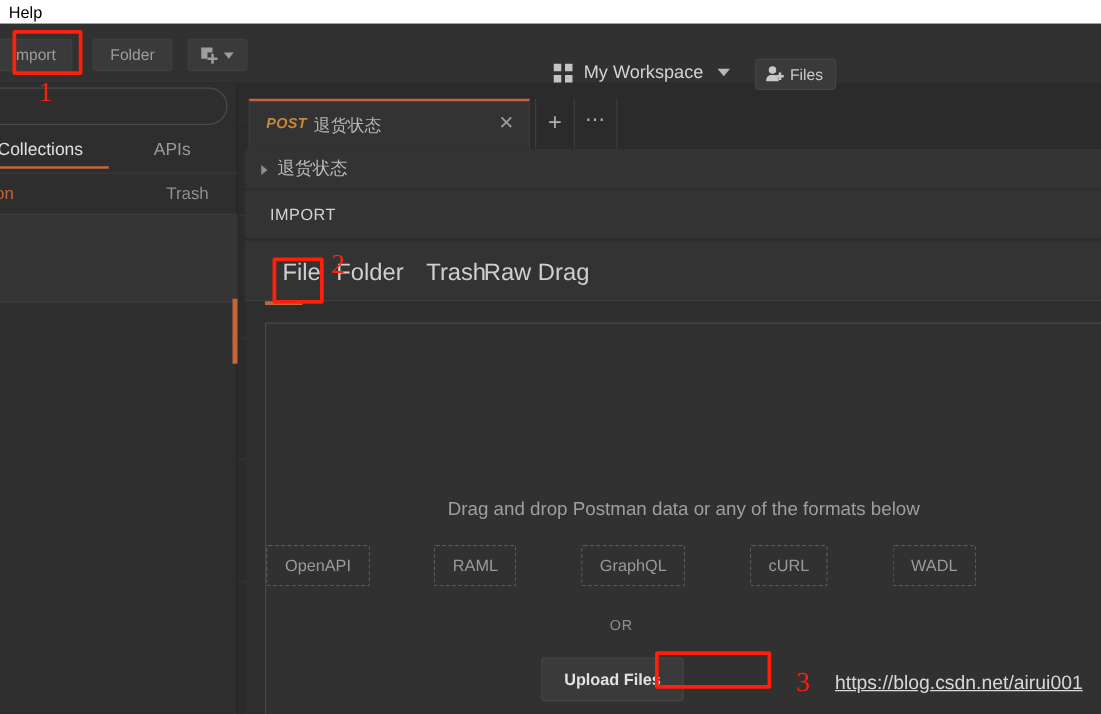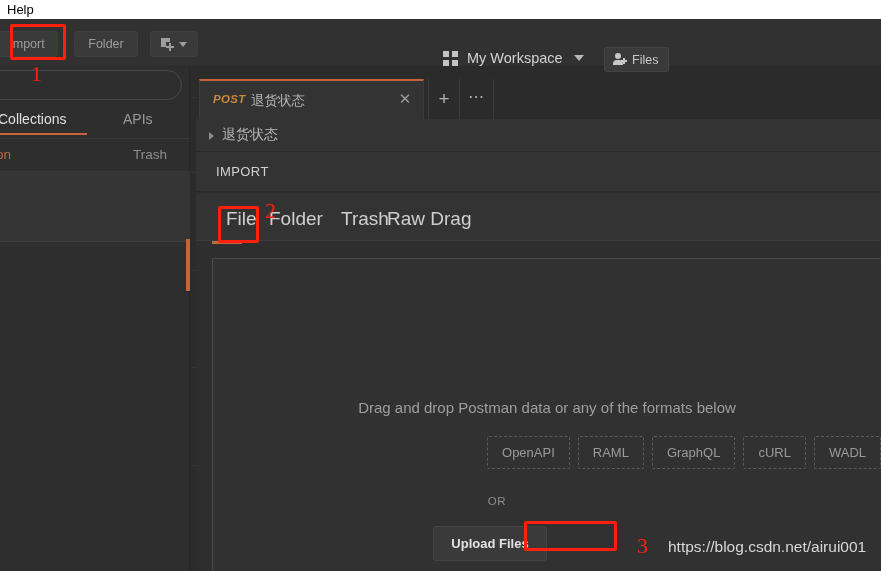--- a/index.html
+++ b/index.html
@@ -223,7 +223,7 @@
   }
   .dz-chips {
     position: absolute; left: 0; right: 0; top: 177px;
-    display: flex; justify-content: flex-end; gap: 8px; 
+    display: flex; justify-content: space-between; gap: 8px; padding-right: 100px;
   }
   .chip {
     border: 1px dashed #5b5b5b; color: #9a9a9a; font-size: 13px;

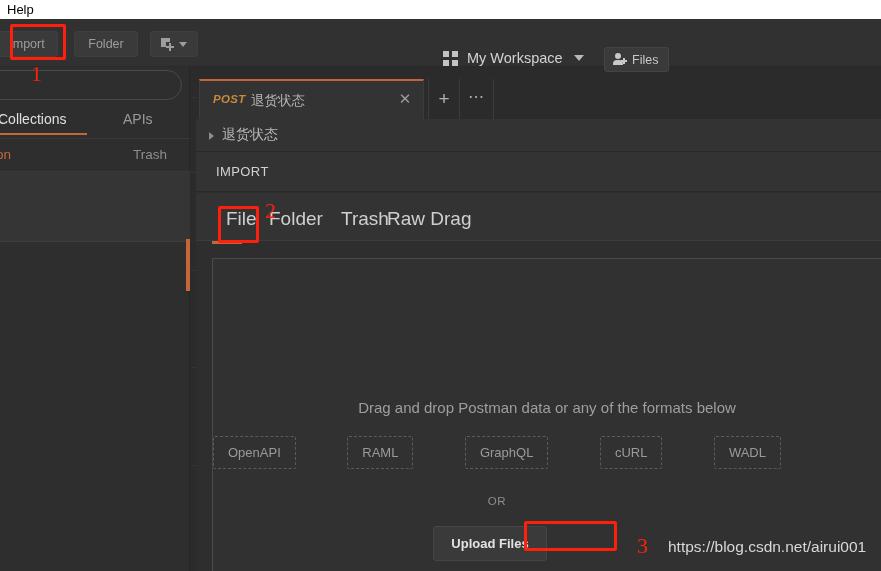--- a/index.html
+++ b/index.html
@@ -246,7 +246,7 @@
   
   .watermark {
     position: absolute; left: 668px; top: 538px;
-    font-size: 15.5px; color: #d8d8d8; white-space: nowrap;
+    font-size: 15.5px; color: #d8d8d8; white-space: nowrap; text-decoration: underline;
   }
 
   

